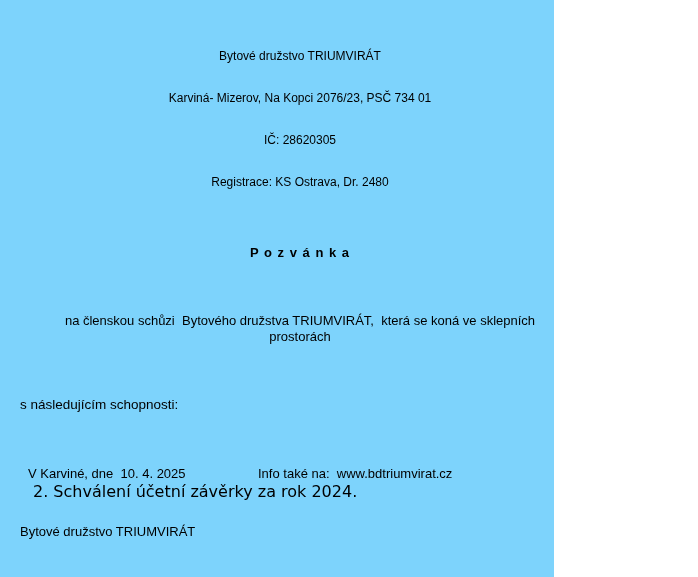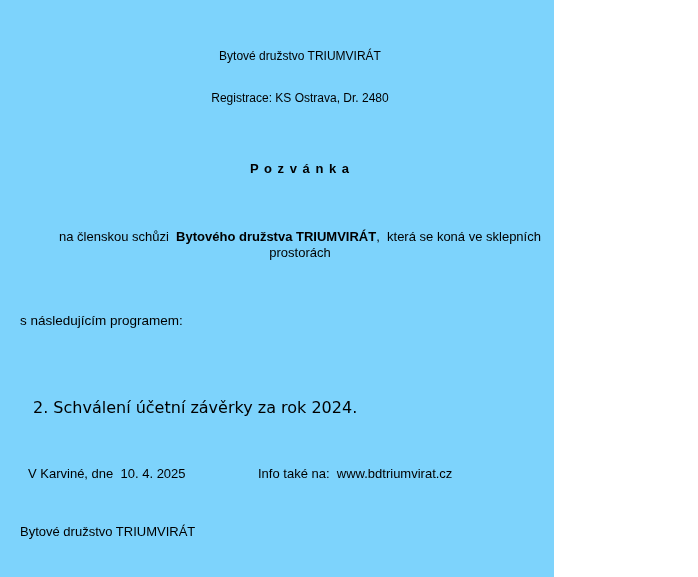--- a/index.html
+++ b/index.html
@@ -58,6 +58,7 @@
 
   <div class="letterhead">
     <div>Bytové družstvo TRIUMVIRÁT</div>
+    <div>Karviná- Mizerov, Na Kopci 2076/23, PSČ 734 01</div>
     <div>Registrace: KS Ostrava, Dr. 2480</div>
   </div>
 

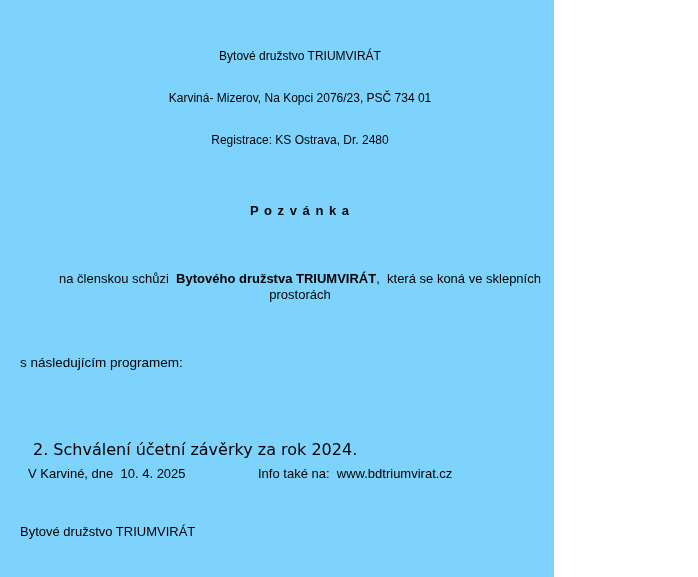--- a/index.html
+++ b/index.html
@@ -59,6 +59,7 @@
   <div class="letterhead">
     <div>Bytové družstvo TRIUMVIRÁT</div>
     <div>Karviná- Mizerov, Na Kopci 2076/23, PSČ 734 01</div>
+    <div>IČ: 28620305</div>
     <div>Registrace: KS Ostrava, Dr. 2480</div>
   </div>
 

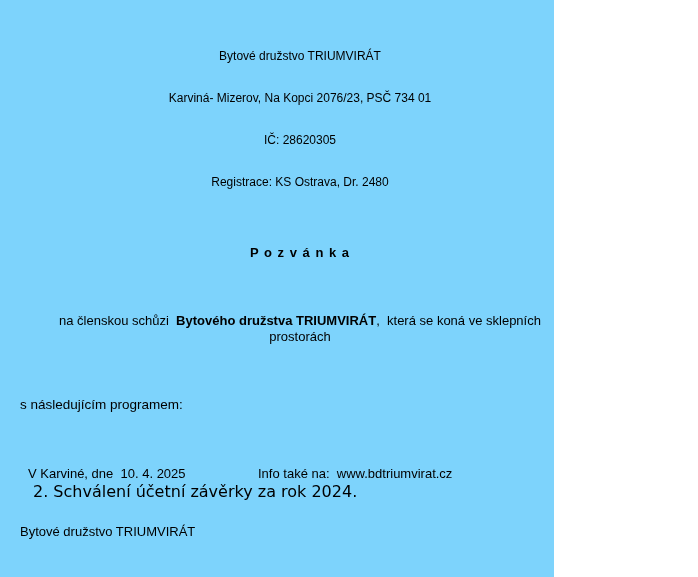--- a/index.html
+++ b/index.html
@@ -29,7 +29,7 @@
     font-size:13px;line-height:16px;
     white-space:pre-wrap;
   }
-  .b{font-weight:bold;}
+  .b{font-weight:normal;}
   .intro{
     margin-top:20px;margin-left:20px;
     font-size:13.5px;

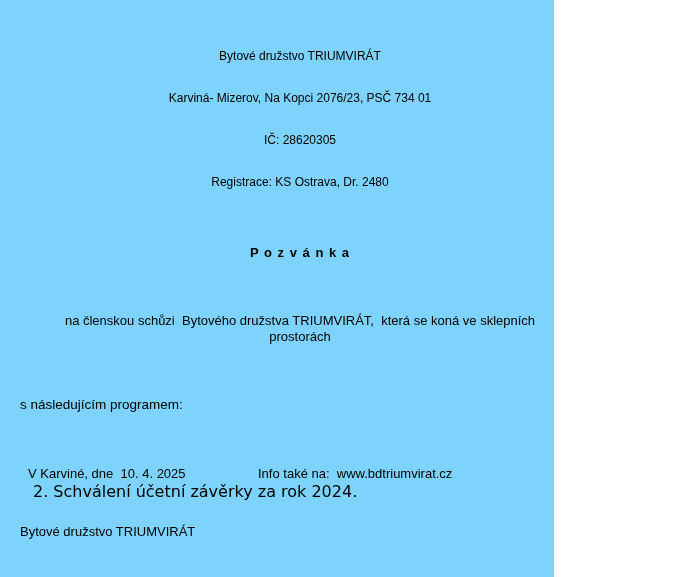--- a/index.html
+++ b/index.html
@@ -69,7 +69,7 @@
     <div><span>na členskou schůzi  </span><span class="b">Bytového družstva TRIUMVIRÁT</span><span>,  která se koná ve sklepních prostorách</span></div>
   </div>
 
-  <div class="intro">s následujícím programem:</div>
+  <div class="intro">s následujícím schopnosti:</div>
 
   <div class="program">
     <div class="pline">2. Schválení účetní závěrky za rok 2024.</div>

